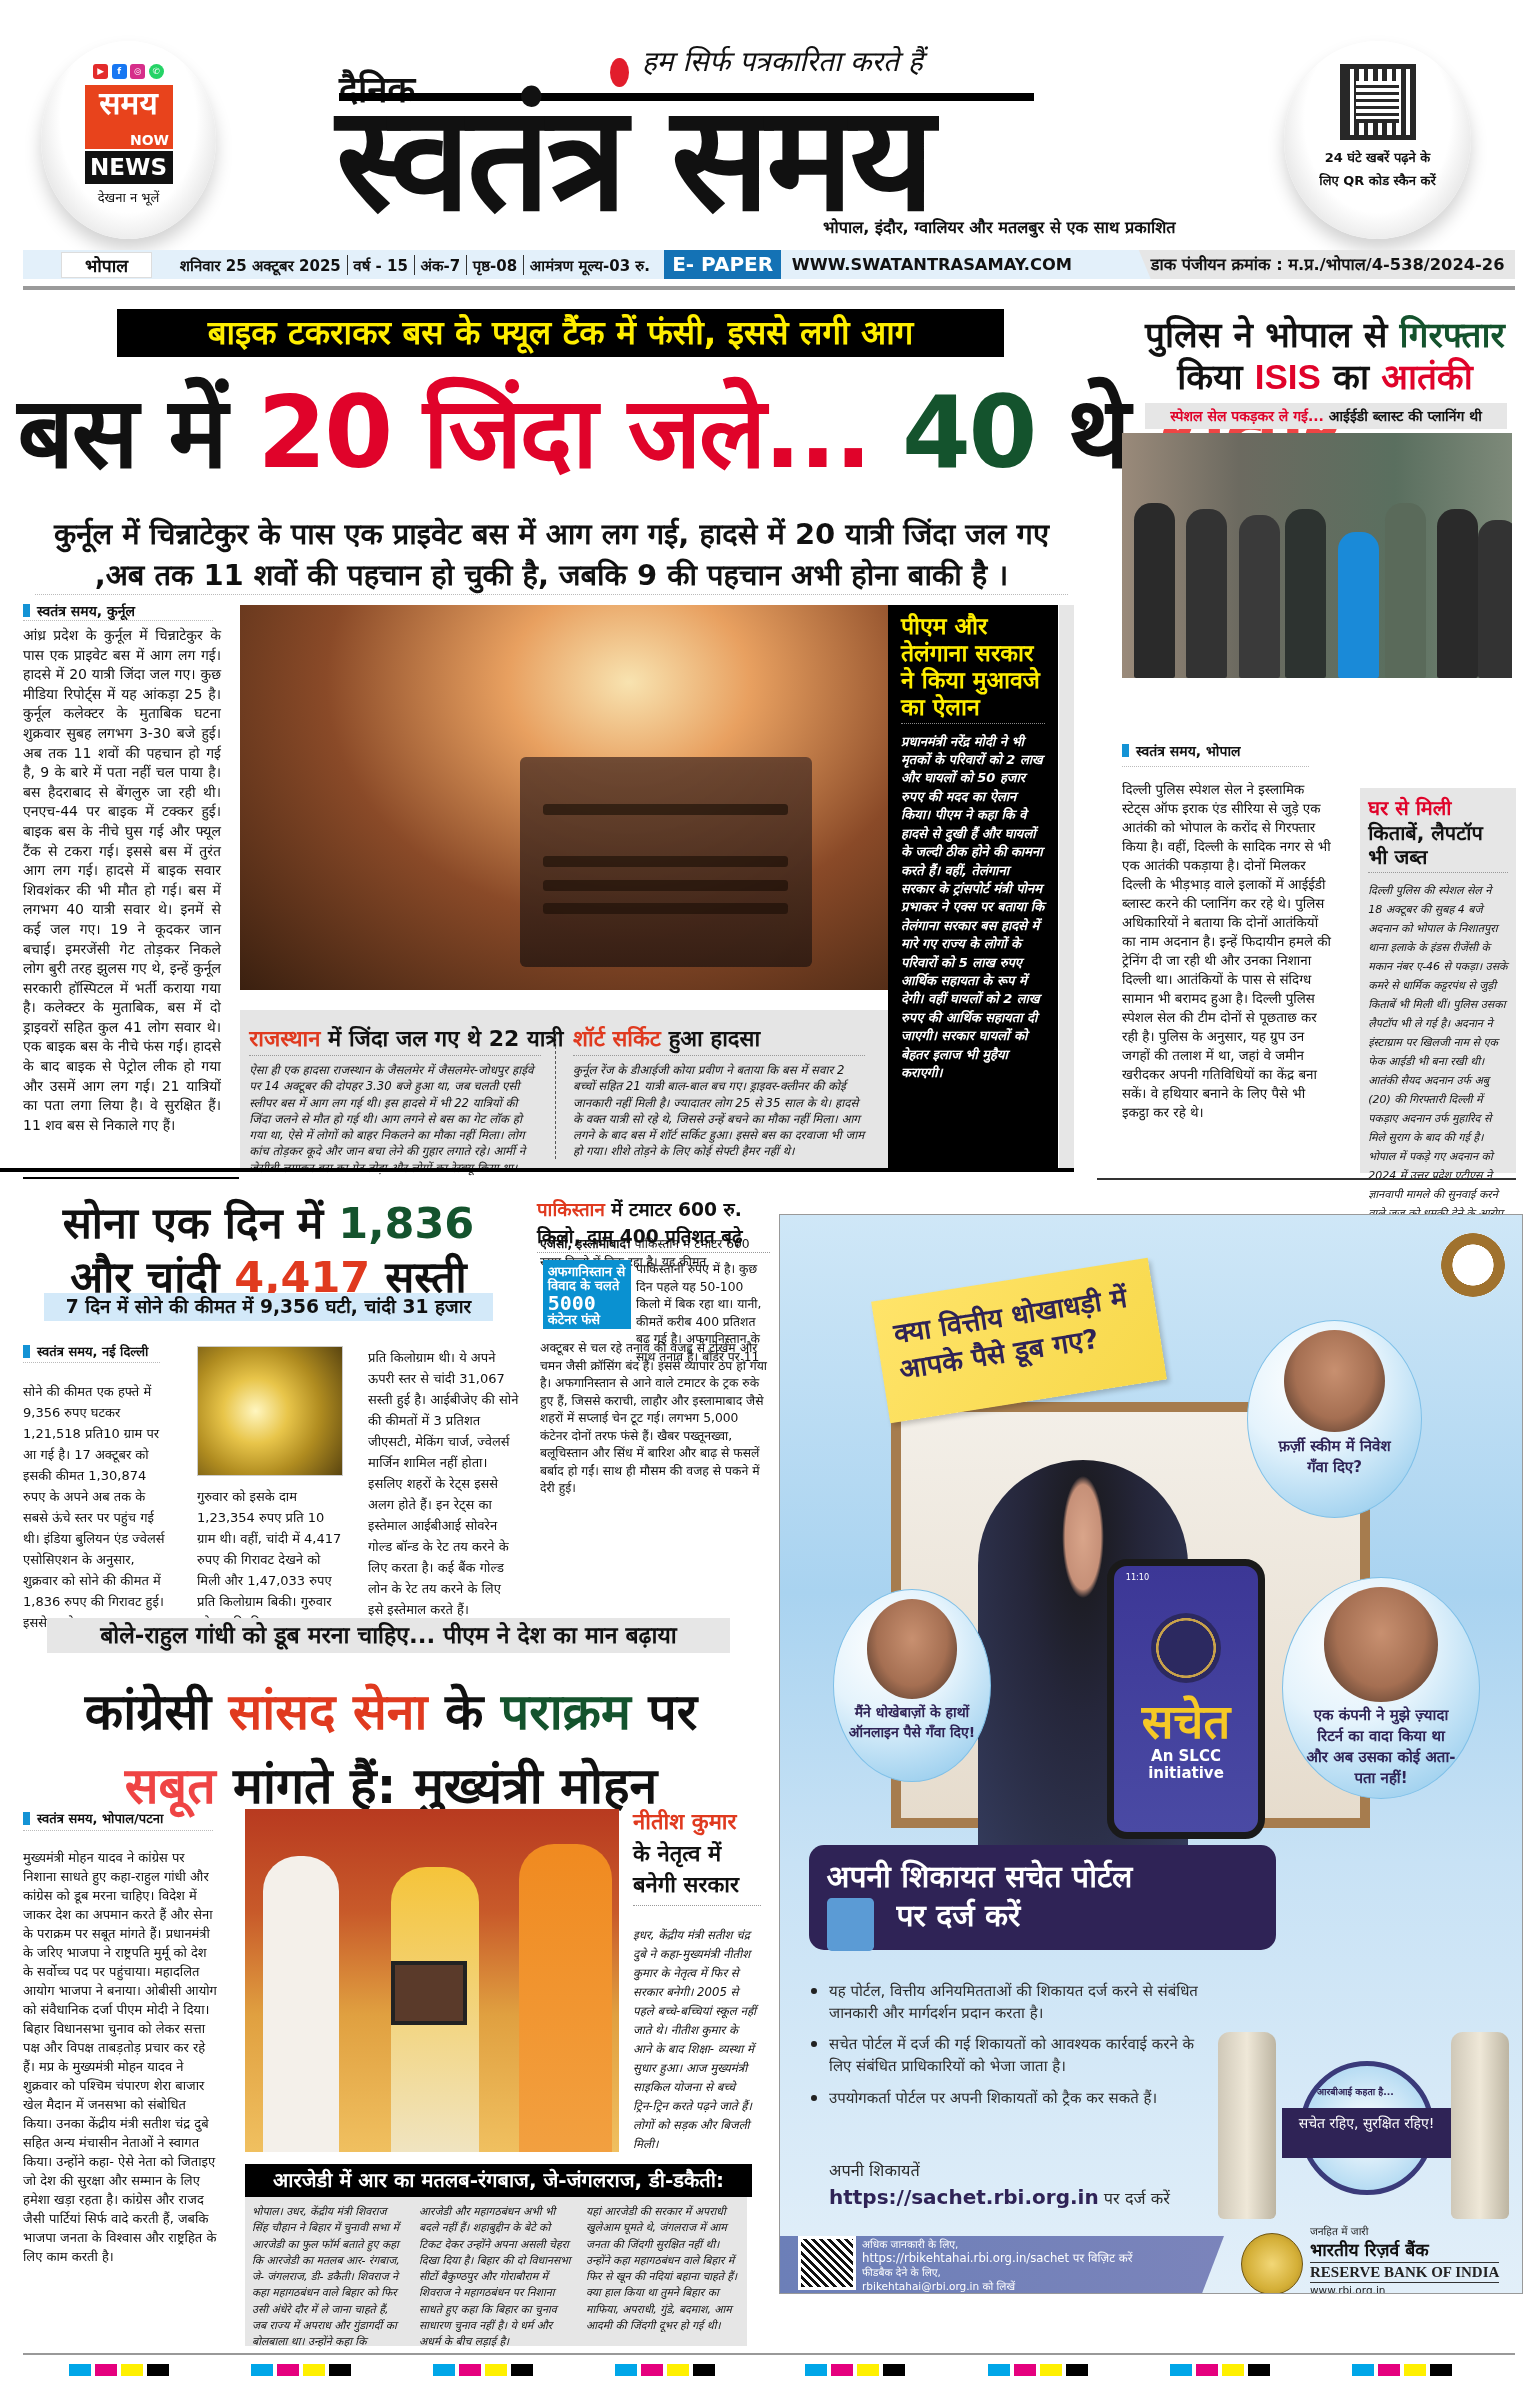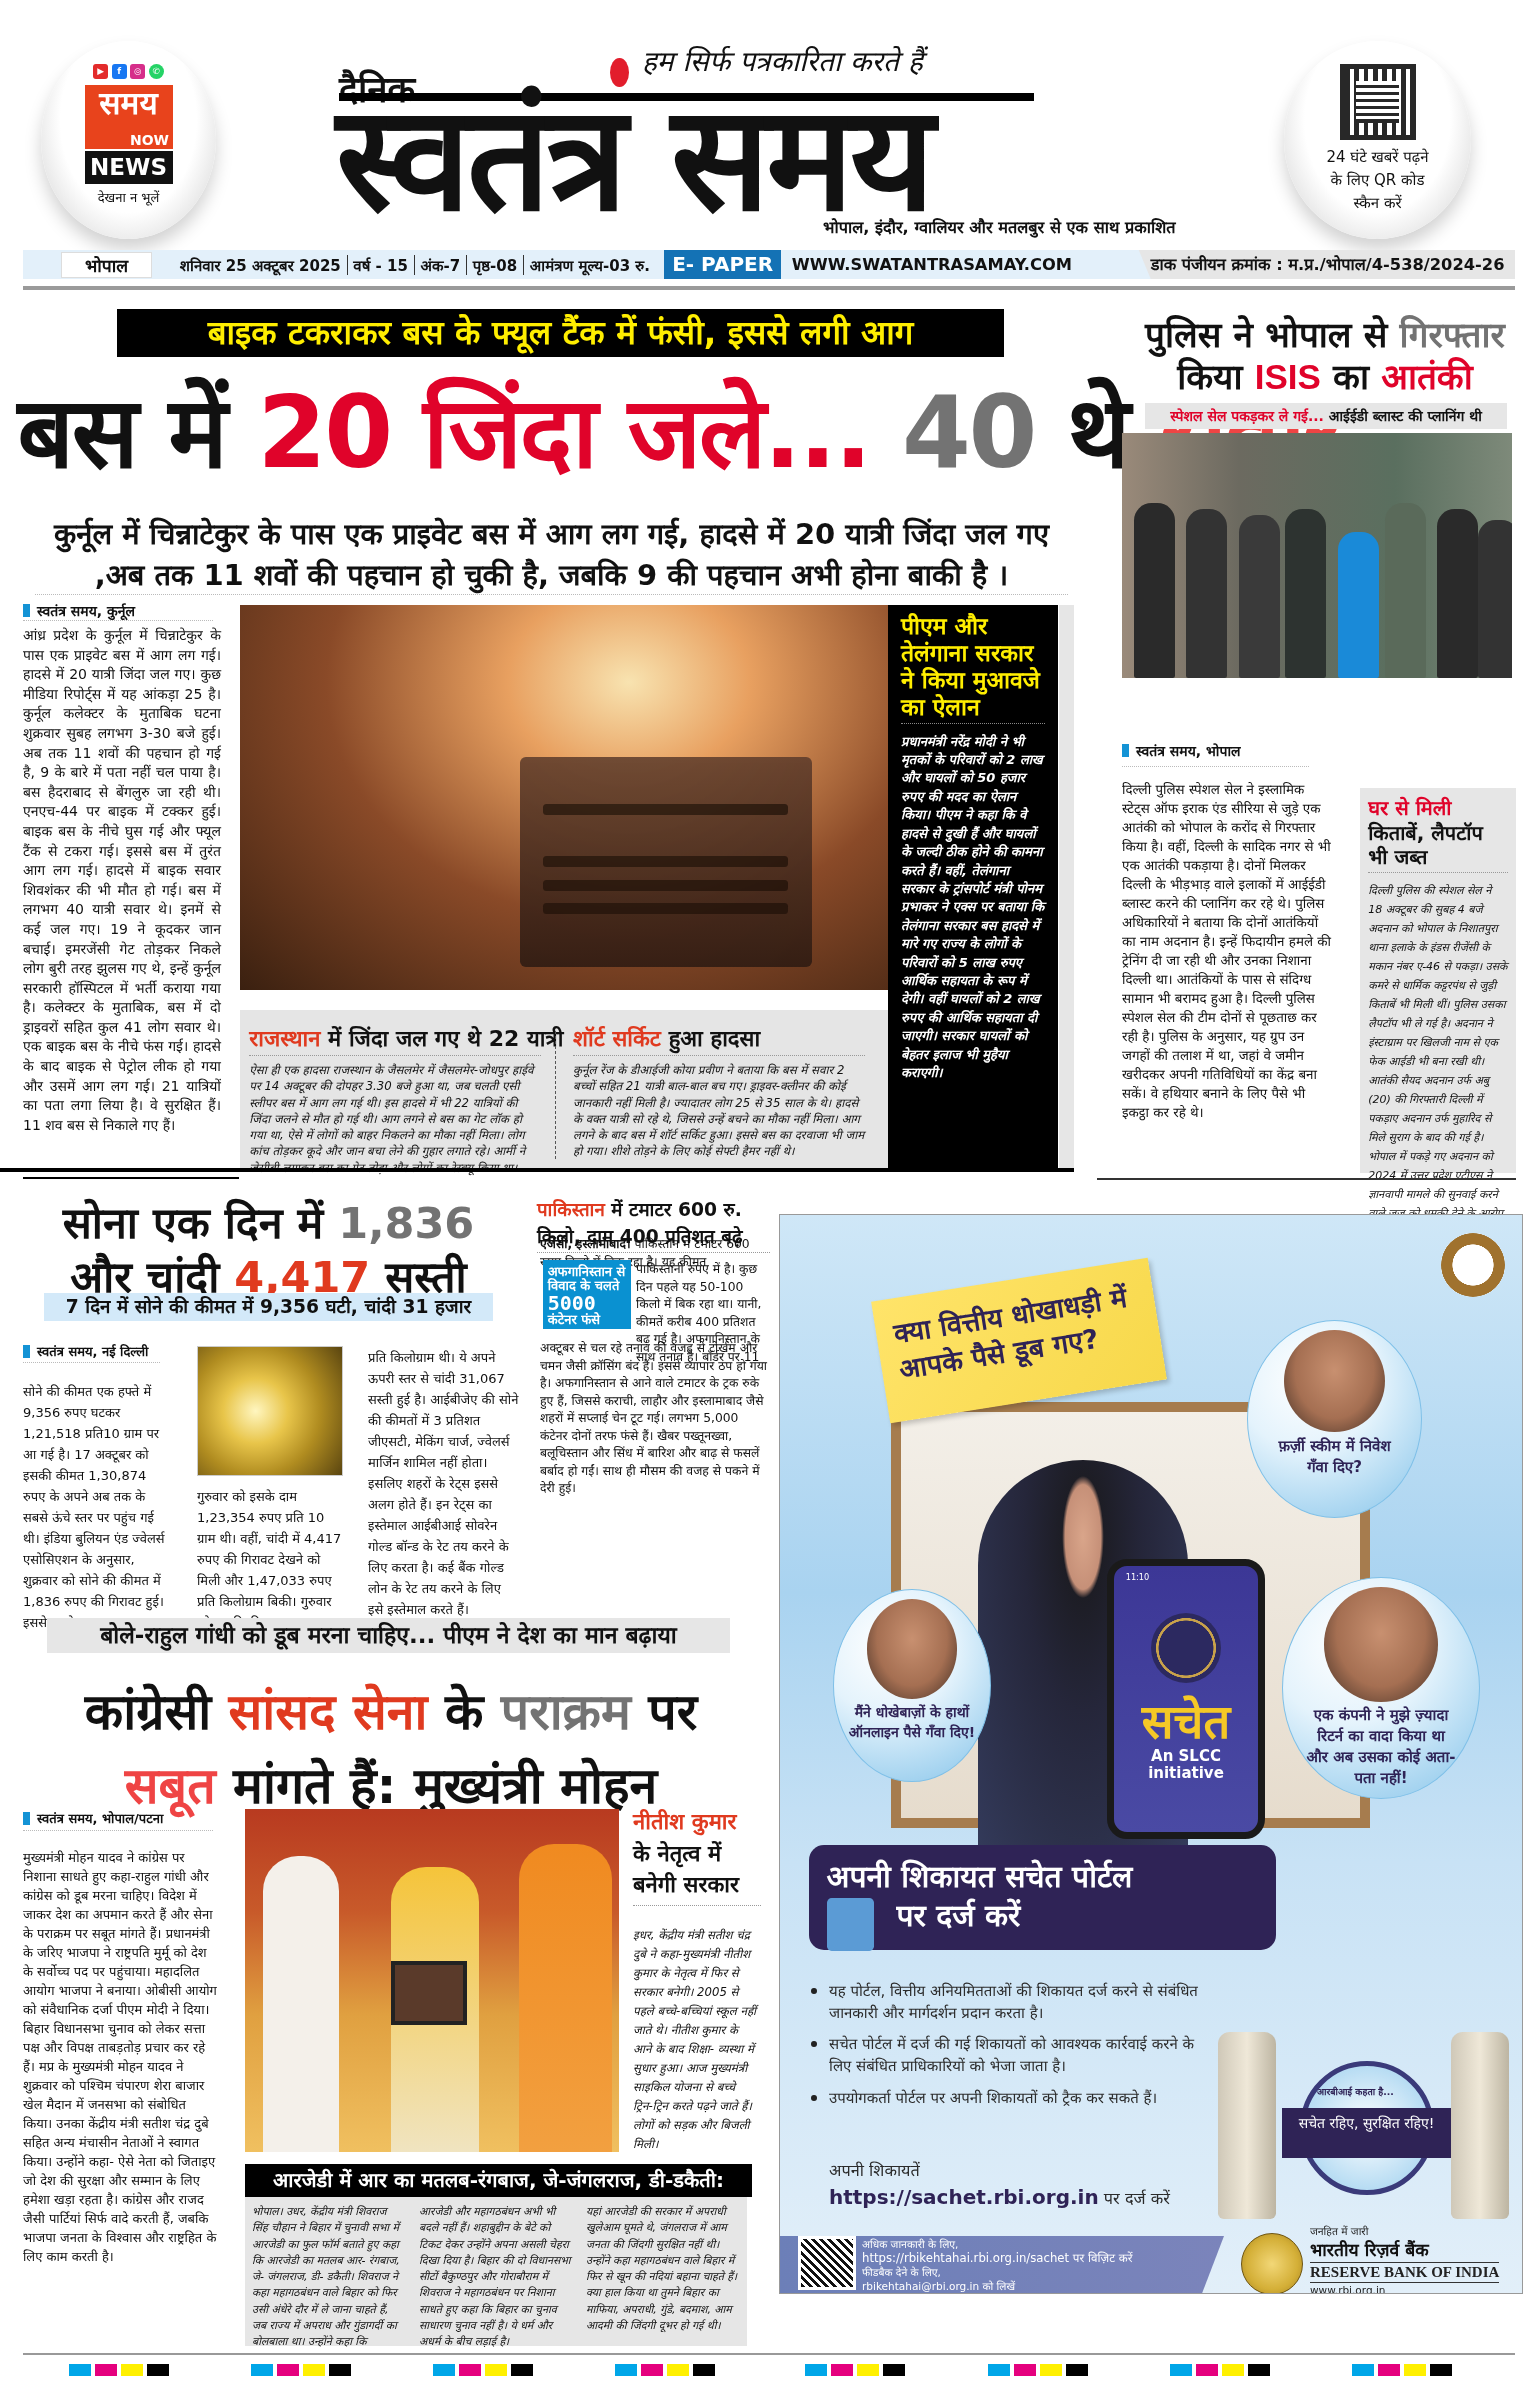--- a/index.html
+++ b/index.html
@@ -22,7 +22,7 @@
 .qr{width:76px;height:76px;margin:0 auto 5.8px;background:
  repeating-linear-gradient(90deg,#111 0 4.7px,#fff 4.7px 9.3px),#111;opacity:.9;border:5.8px solid #111;position:relative}
 .qr::before{content:"";position:absolute;inset:11.7px;background:repeating-linear-gradient(0deg,#111 0 3.5px,#fff 3.5px 7px)}
-.qr-text{font-size:15px;font-weight:normal;line-height:23px}
+.qr-text{font-size:13px;font-weight:bold;line-height:23px}
 .infobar{left:23px;top:250px;width:1492px;height:29px;background:#e3f0fa;display:flex;align-items:center;font-weight:bold;font-size:15px}
 .city{background:#fff;height:26px;width:91px;margin-left:38px;display:flex;align-items:center;justify-content:center;font-size:17.5px;border:0.6px solid #ddd}
 .dateline{margin-left:22px;display:flex;gap:0;white-space:nowrap}

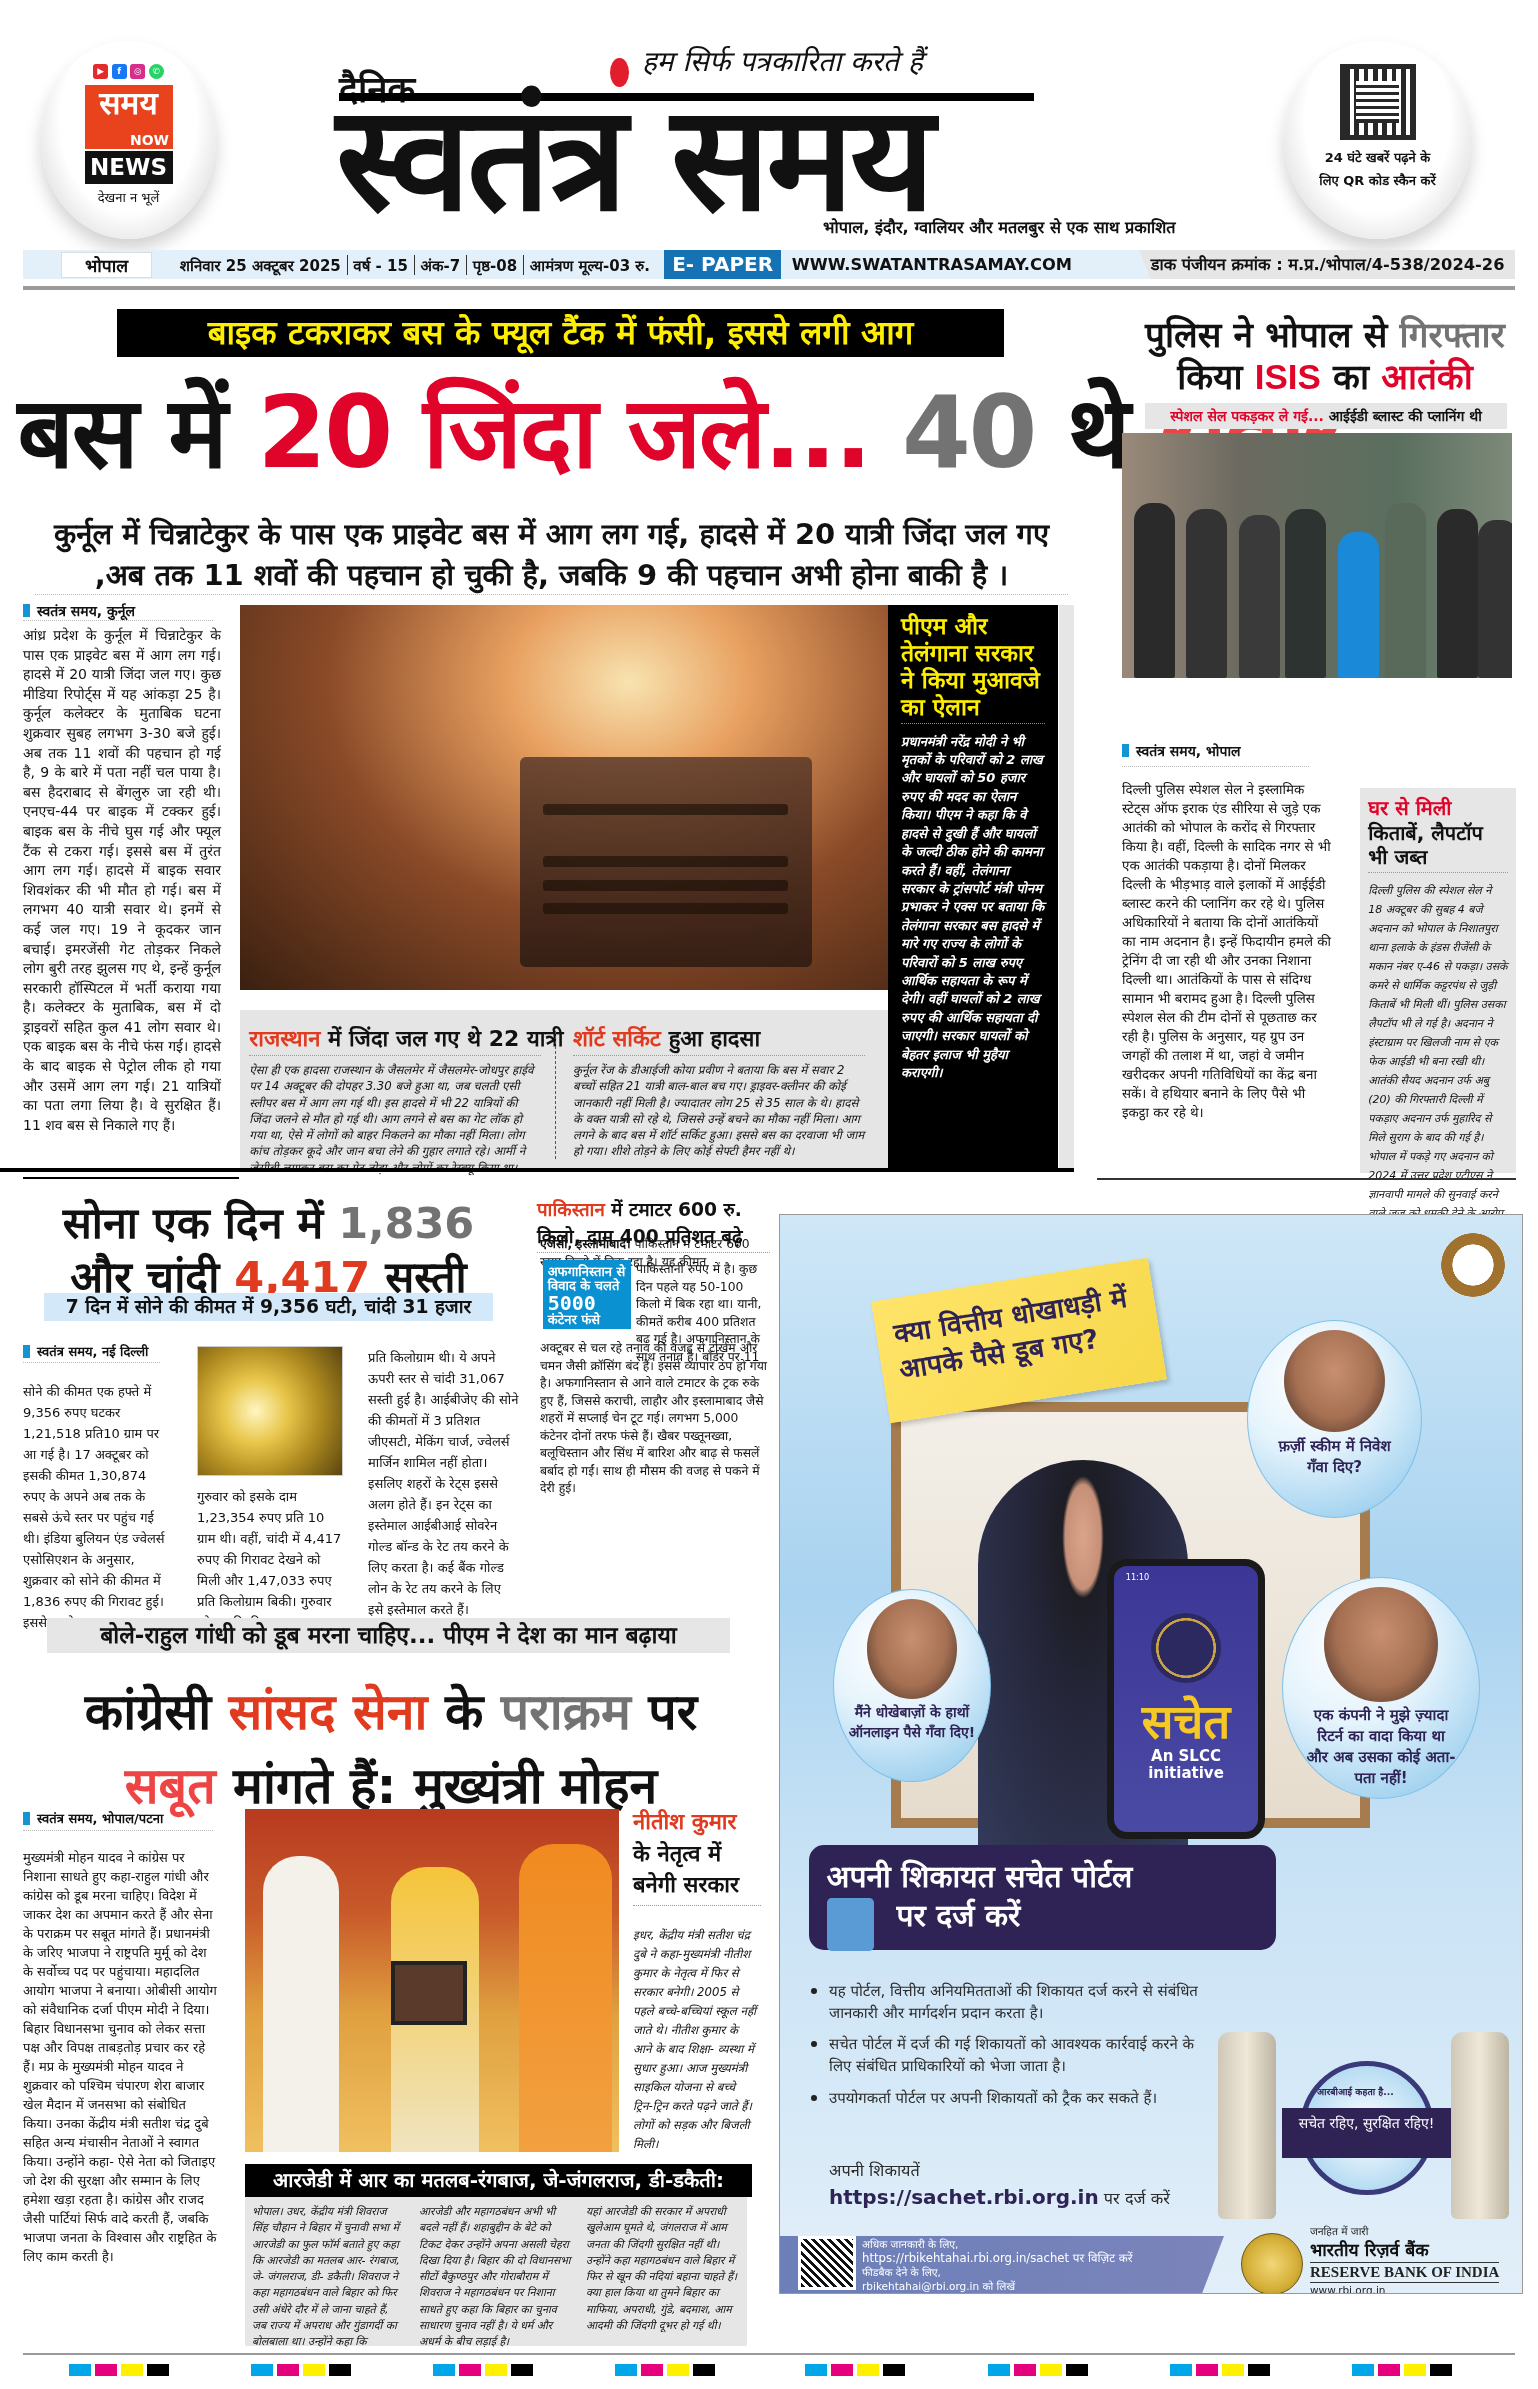--- a/index.html
+++ b/index.html
@@ -34,7 +34,7 @@
 .rule{left:23px;top:286px;width:1492px;height:3.5px;background:#9a9a9a}
 .kicker1{left:117px;top:309px;width:887px;height:48px;background:#000;color:#ffee00;font-size:33px;font-weight:bold;text-align:center;line-height:48px}
 .head1{left:17.5px;top:374px;width:1074px;font-size:99px;font-weight:900;white-space:nowrap;letter-spacing:-2.3px;line-height:117px}
-.red{color:#e0032a}.blue{color:#737373}.mag{color:#ef4444}.orange{color:#e03a1f}
+.red{color:#e0032a}.blue{color:#14532d}.mag{color:#ef4444}.orange{color:#e03a1f}
 .sub1{left:29px;top:514px;width:1045px;font-size:29px;font-weight:bold;text-align:center;line-height:41px}
 .dotrule{border-top:1.8px dotted #bbb}
 .byline{font-size:14px;font-weight:bold;display:flex;align-items:center;gap:7px}

